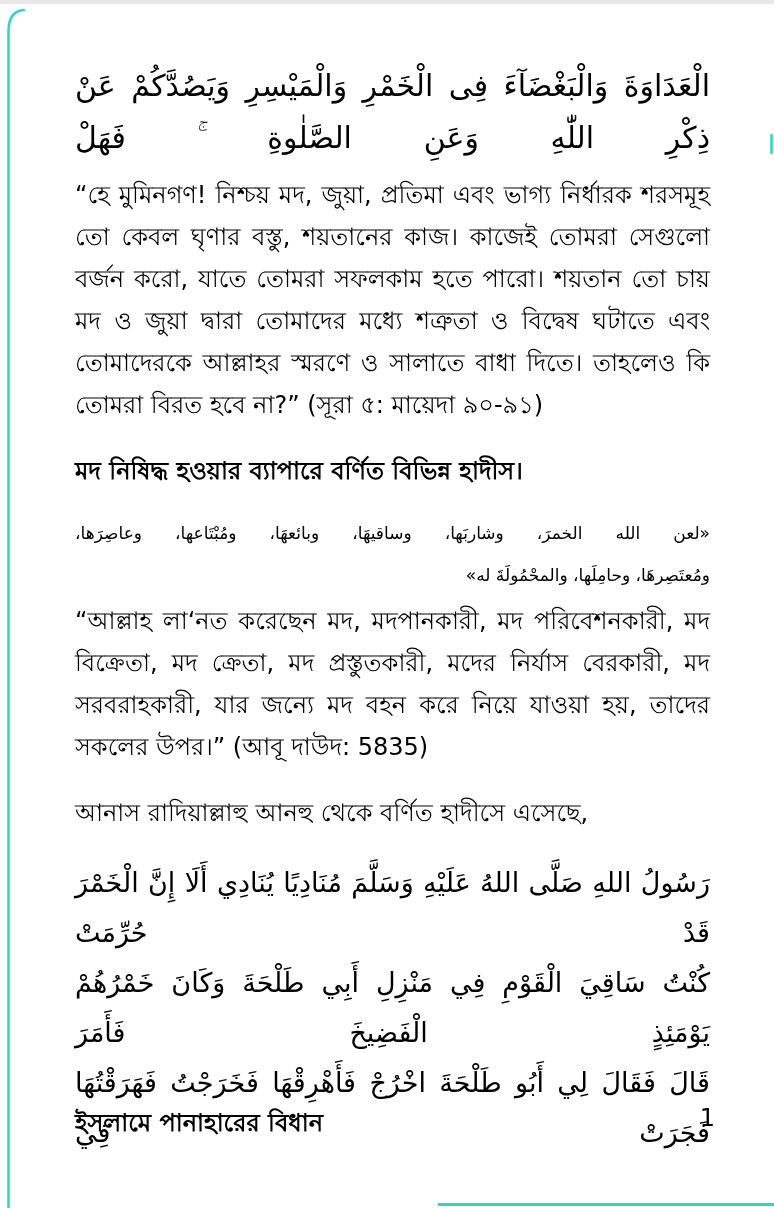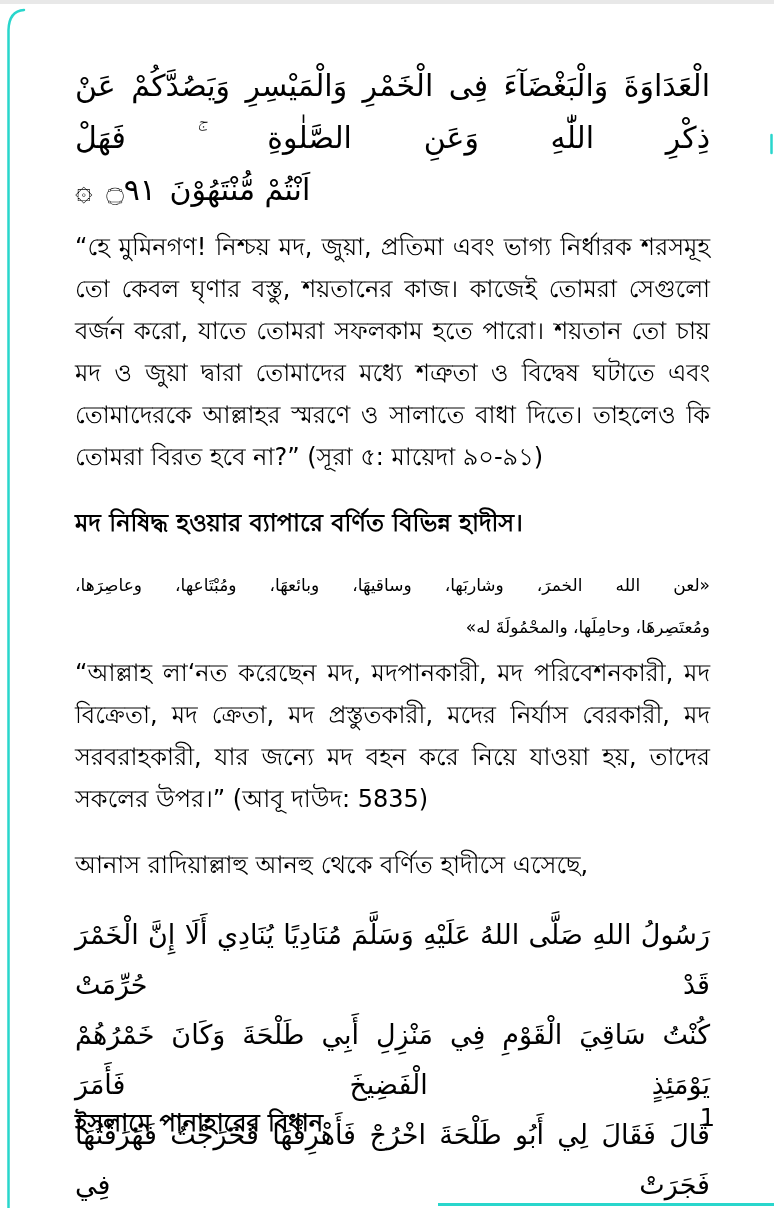--- a/index.html
+++ b/index.html
@@ -55,11 +55,6 @@
 
     <section class="arabic quran-block">
       <div class="ar-line-fill">الْعَدَاوَةَ وَالْبَغْضَآءَ فِى الْخَمْرِ وَالْمَيْسِرِ وَيَصُدَّكُمْ عَنْ ذِكْرِ اللّٰهِ وَعَنِ الصَّلٰوةِ ۚ فَهَلْ</div>
-      <div class="ar-line-left">
-        <span>اَنْتُمْ مُّنْتَهُوْنَ</span>
-        <span class="ayah-marker">۝٩١</span>
-        <span>۞</span>
-      </div>
     </section>
 
     <p class="bn bn-p1">“হে মুমিনগণ! নিশ্চয় মদ, জুয়া, প্রতিমা এবং ভাগ্য নির্ধারক শরসমূহ তো কেবল ঘৃণার বস্তু, শয়তানের কাজ। কাজেই তোমরা সেগুলো বর্জন করো, যাতে তোমরা সফলকাম হতে পারো। শয়তান তো চায় মদ ও জুয়া দ্বারা তোমাদের মধ্যে শত্রুতা ও বিদ্বেষ ঘটাতে এবং তোমাদেরকে আল্লাহর স্মরণে ও সালাতে বাধা দিতে। তাহলেও কি তোমরা বিরত হবে না?” (সূরা ৫: মায়েদা ৯০-৯১)</p>

